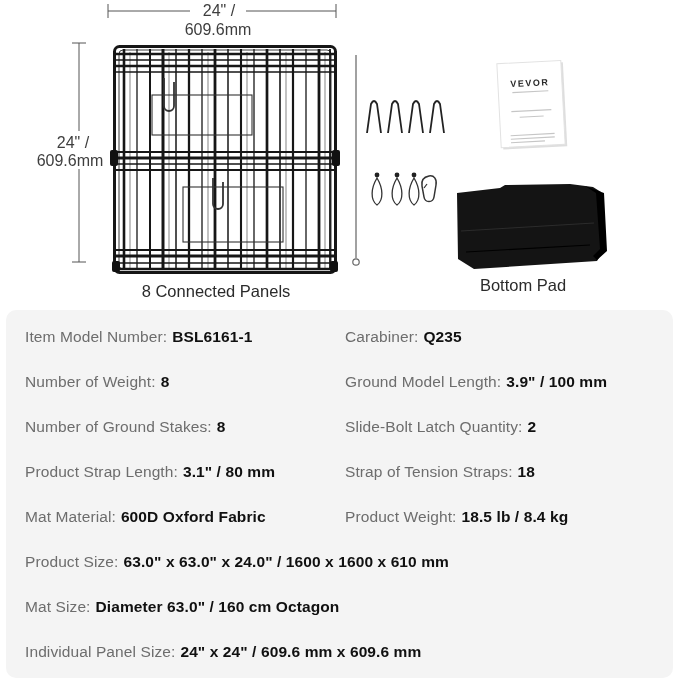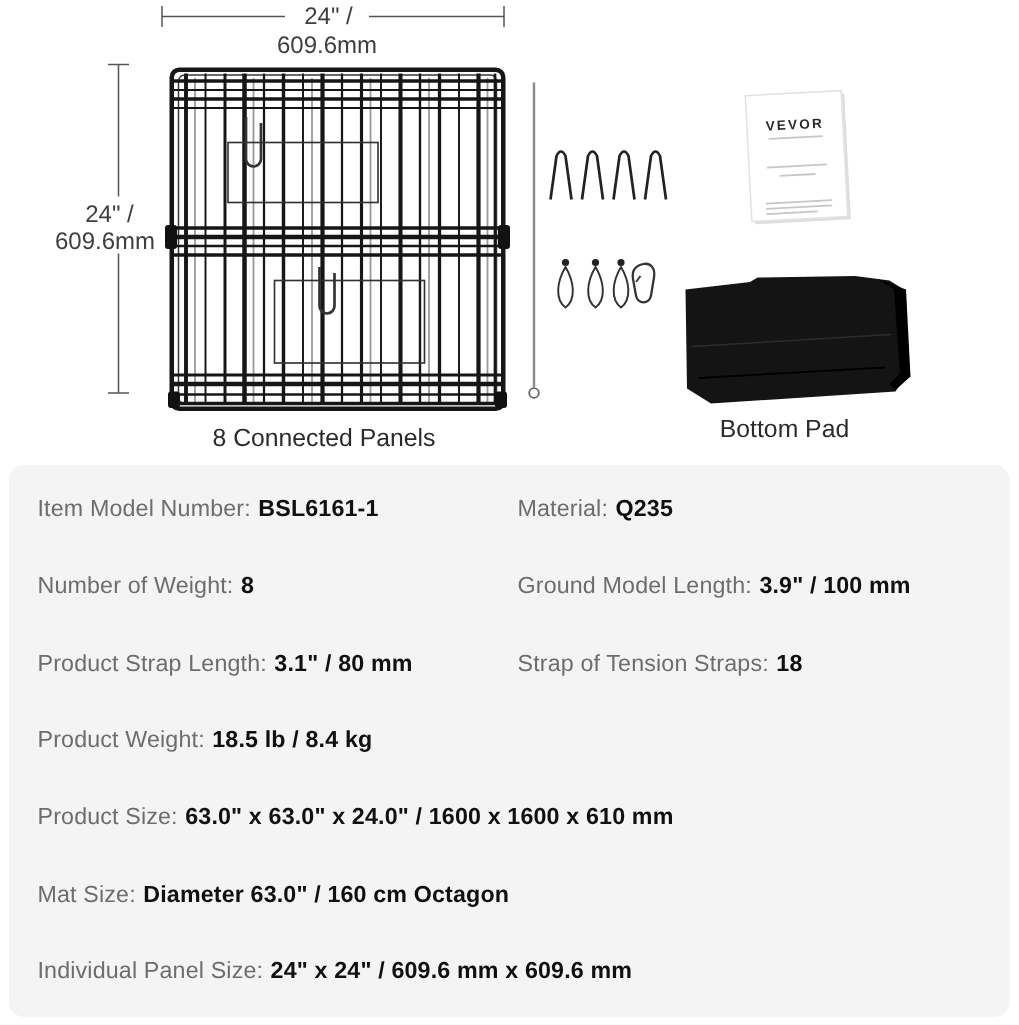--- a/index.html
+++ b/index.html
@@ -186,7 +186,7 @@
         <span class="lbl">Item Model Number:</span><span class="val">BSL6161-1</span>
       </div>
       <div class="spec-cell">
-        <span class="lbl">Material:</span><span class="val">Q235</span>
+        <span class="lbl">Carabiner:</span><span class="val">Q235</span>
       </div>
     </div>
 

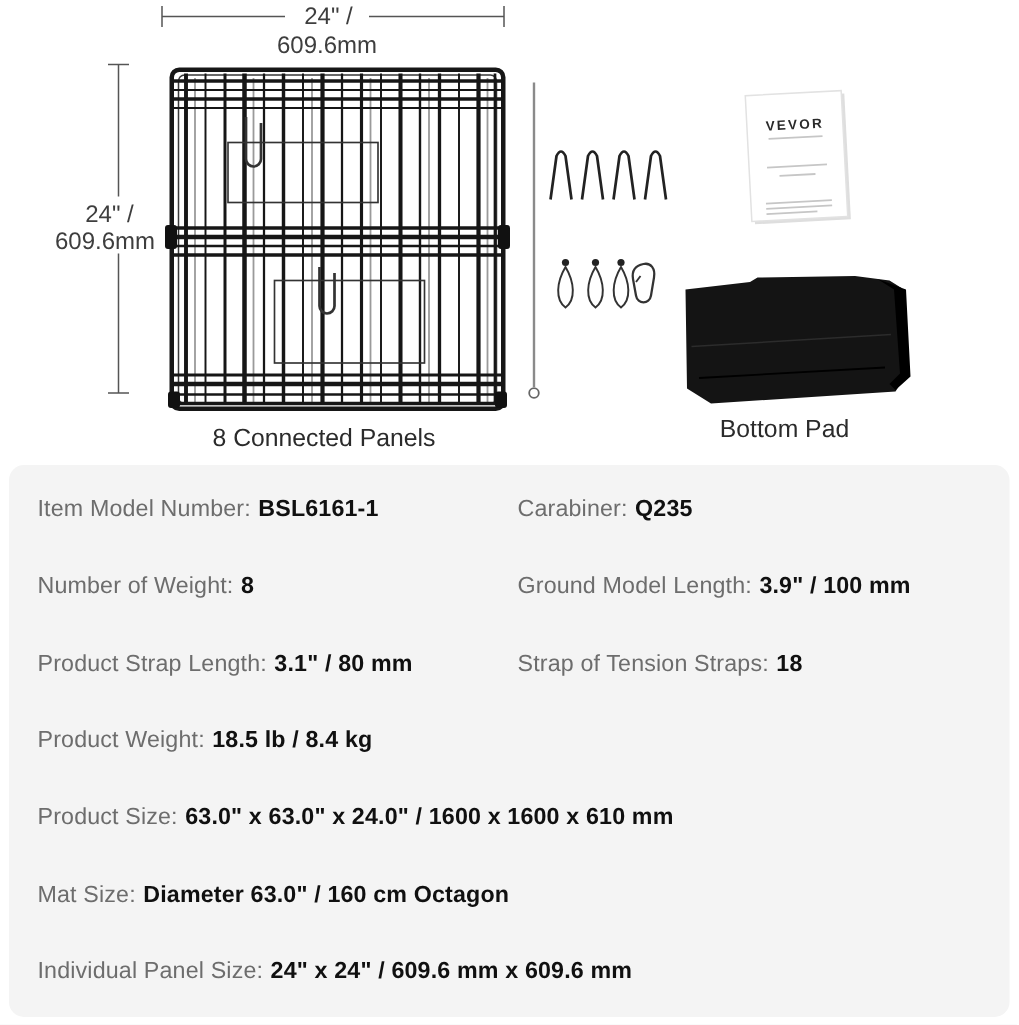--- a/index.html
+++ b/index.html
@@ -199,6 +199,14 @@
       </div>
     </div>
 
+    <div class="spec-row">
+      <div class="spec-cell">
+        <span class="lbl">Number of Ground Stakes:</span><span class="val">8</span>
+      </div>
+      <div class="spec-cell">
+        <span class="lbl">Slide-Bolt Latch Quantity:</span><span class="val">2</span>
+      </div>
+    </div>
 
     <div class="spec-row">
       <div class="spec-cell">

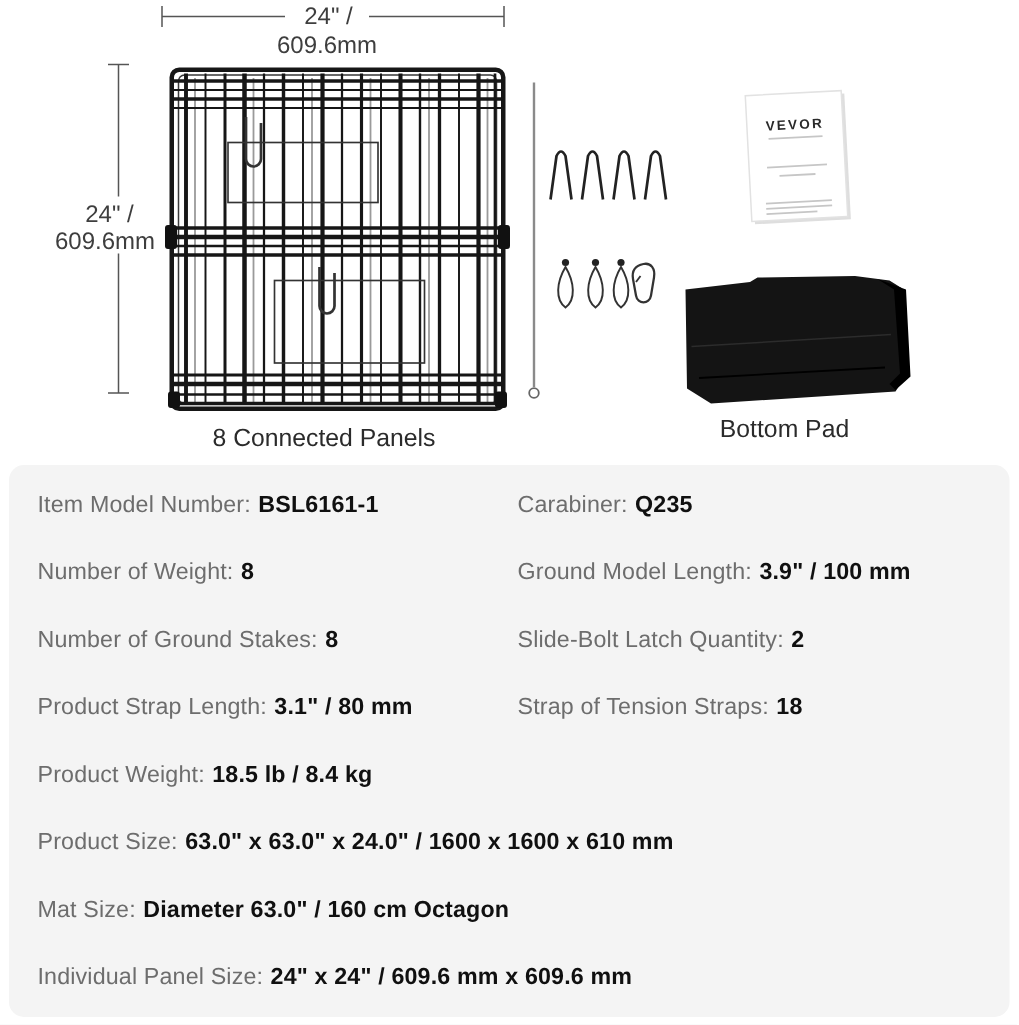--- a/index.html
+++ b/index.html
@@ -219,6 +219,9 @@
 
     <div class="spec-row">
       <div class="spec-cell">
+        <span class="lbl">Mat Material:</span><span class="val">600D Oxford Fabric</span>
+      </div>
+      <div class="spec-cell">
         <span class="lbl">Product Weight:</span><span class="val">18.5 lb / 8.4 kg</span>
       </div>
     </div>

